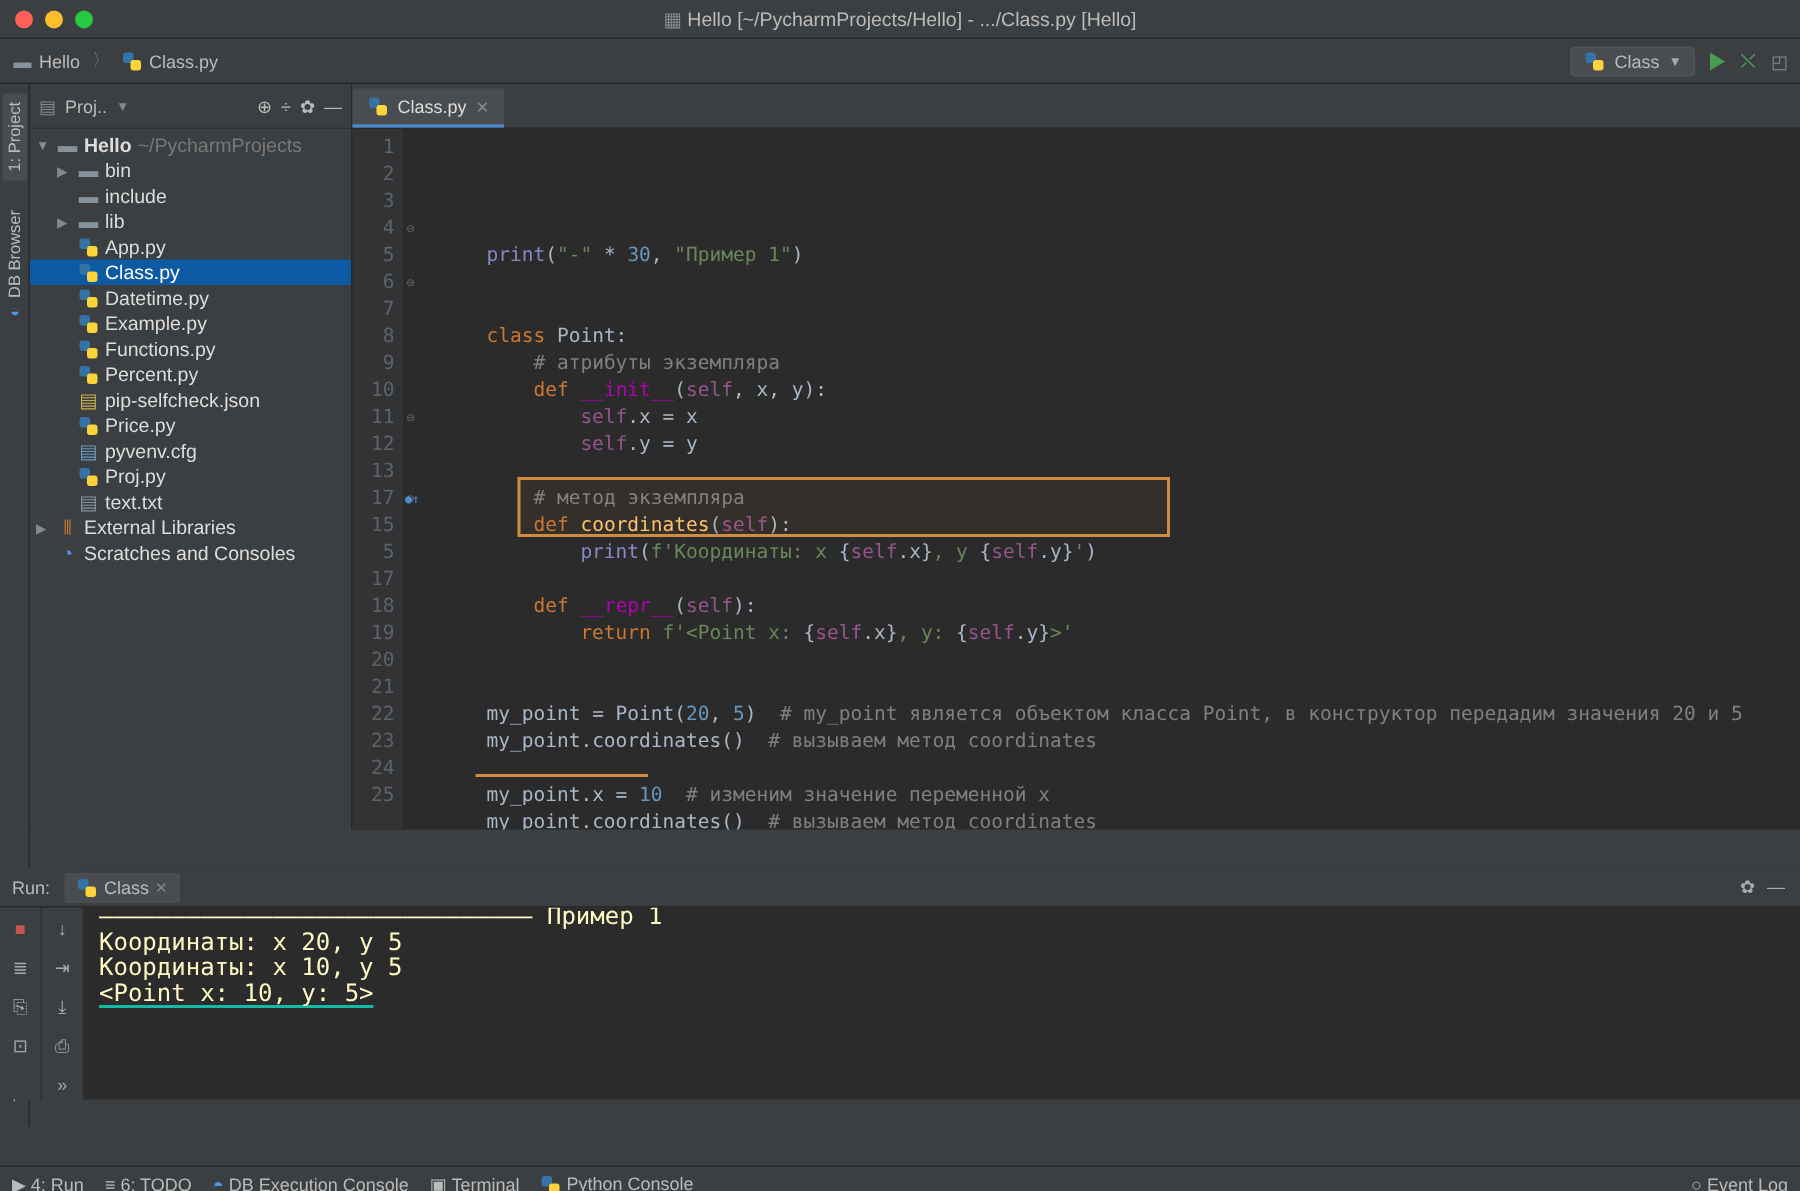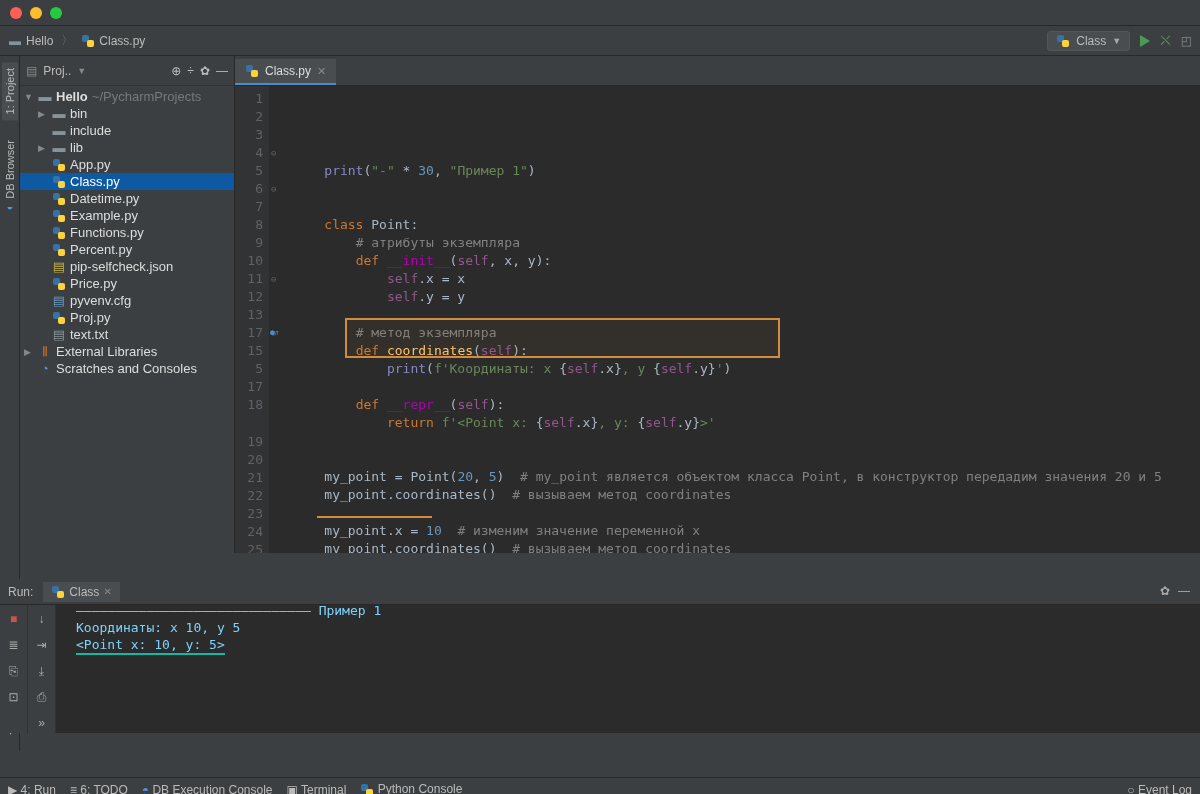--- a/index.html
+++ b/index.html
@@ -75,6 +75,9 @@
     <div class="tl y"></div>
     <div class="tl g"></div>
   </div>
+  <div class="title-text">
+    <span style="color:#888">▦ </span><span>Hello [~/PycharmProjects/Hello] - .../Class.py [Hello]</span>
+  </div>
 </div>
 
 <div class="navbar">

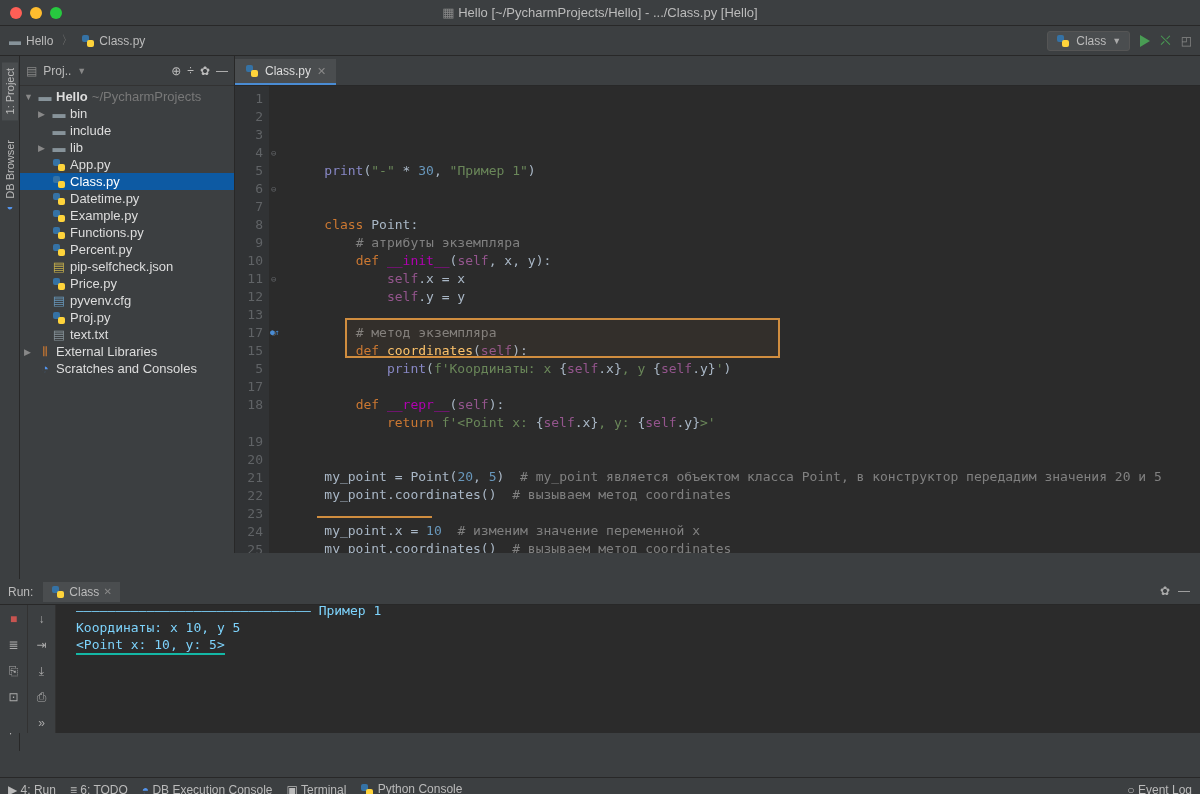--- a/index.html
+++ b/index.html
@@ -236,7 +236,7 @@
           <div style="height: 18px;">5</div>
           <div style="height: 18px;">17</div>
           <div style="height: 18px;">18</div>
-          <div style="height: 18px; margin-top: 19px;">19</div>
+          <div style="height: 18px;">19</div>
           <div style="height: 18px;">20</div>
           <div style="height: 18px;">21</div>
           <div style="height: 18px;">22</div>

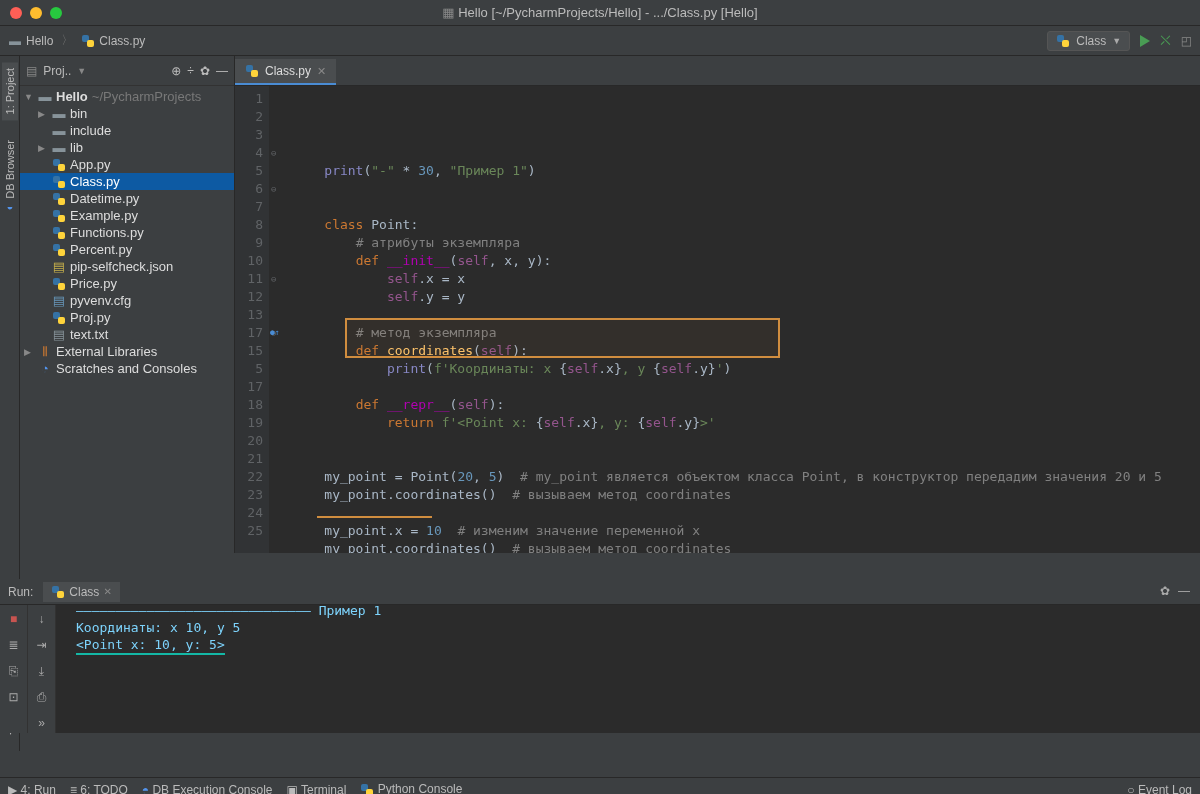--- a/index.html
+++ b/index.html
@@ -57,7 +57,7 @@
 .run-tools{width:28px;background:#3c3f41;display:flex;flex-direction:column;align-items:center;padding-top:4px;gap:6px;border-right:1px solid #323232}
 .run-tools2{width:28px;background:#3c3f41;display:flex;flex-direction:column;align-items:center;padding-top:4px;gap:6px;border-right:1px solid #323232}
 .tool-btn{width:20px;height:20px;display:flex;align-items:center;justify-content:center;color:#aaa;font-size:12px;cursor:pointer}
-.run-output{flex:1;background:#2b2b2b;font-family:Menlo,Consolas,monospace;font-size:13px;line-height:17px;padding:6px 20px;color:#7dd3fc}
+.run-output{flex:1;background:#2b2b2b;font-family:Menlo,Consolas,monospace;font-size:16px;line-height:17px;padding:6px 10px;color:#fef9c3}
 .run-panel-wrap{position:relative;height:198px}
 .bottom-toolbar{height:24px;background:#3c3f41;border-top:1px solid #282828;display:flex;align-items:center;padding:0 8px;gap:14px;font-size:12px}
 .bottom-toolbar .spacer{flex:1}

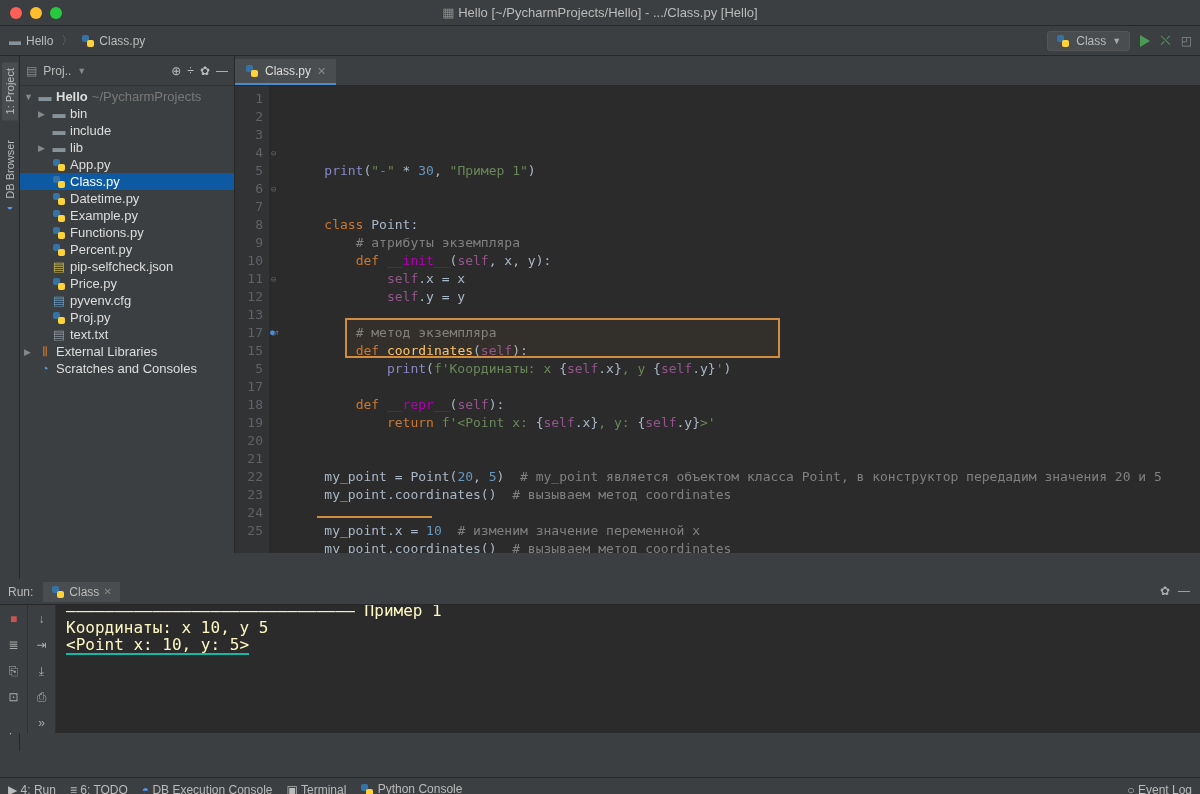--- a/index.html
+++ b/index.html
@@ -296,6 +296,7 @@
     <div class="run-output" id="run-output">
         <div>/Users/dmitriy/PycharmProjects/Hello/bin/python /Users/dmitriy/PycharmProjects/Hello/Class.py</div>
         <div>—————————————————————————————— Пример 1</div>
+        <div>Координаты: x 20, y 5</div>
         <div>Координаты: x 10, y 5</div>
         <div><span class="output-underline">&lt;Point x: 10, y: 5&gt;</span></div>
       </div>

